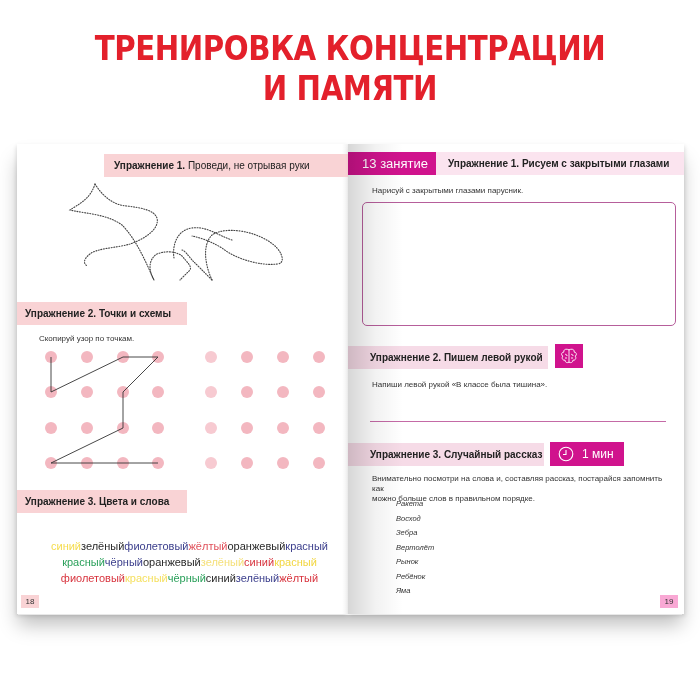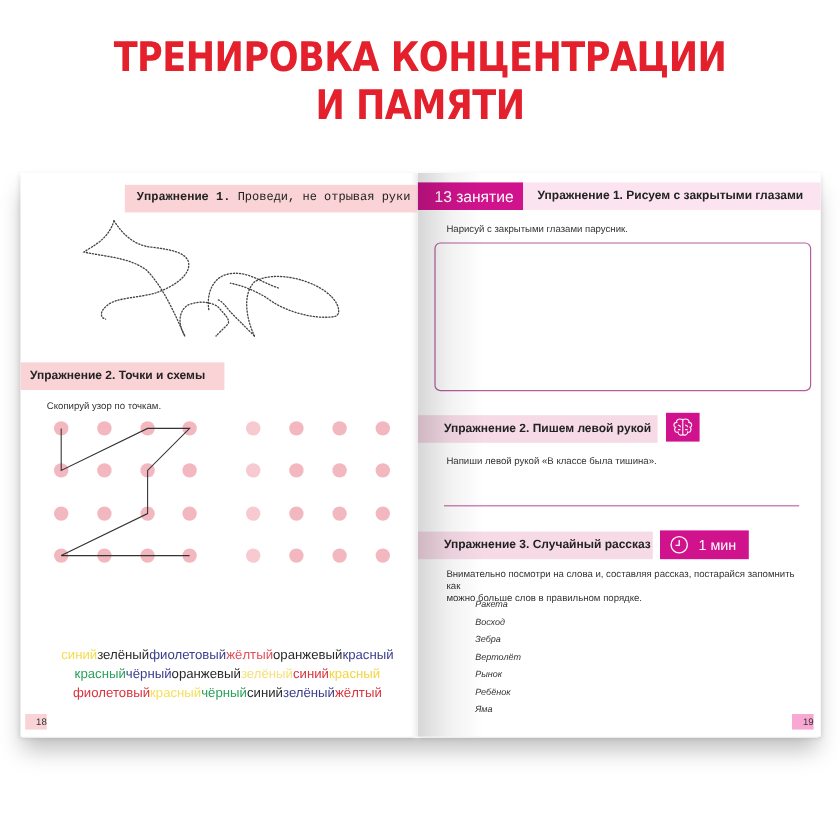--- a/index.html
+++ b/index.html
@@ -40,7 +40,7 @@
     }
     .ex-bar-red {
       position: absolute; left: 87px; top: 10px; width: 244px; height: 23px;
-      background: #f9d3d5; font-size: 10px; line-height: 23px; padding-left: 10px; font-weight: bold; font-family: Liberation Mono, monospace;
+      background: #f9d3d5; font-size: 10px; line-height: 23px; padding-left: 10px; font-weight: bold;
     }
     .ex-bar-red .light { font-weight: normal; }
     .ex-head-pink {

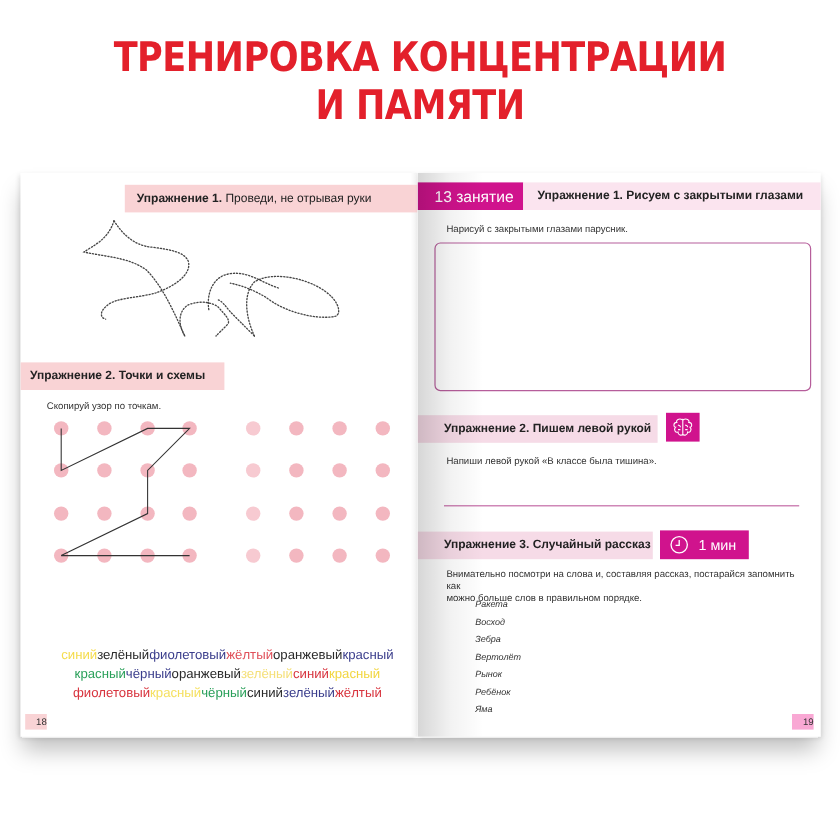--- a/index.html
+++ b/index.html
@@ -165,6 +165,7 @@
     <div class="dot" style="left:296px;top:313px"></div>
   </div>
 
+  <div class="ex-head-pink" style="top:346px;">Упражнение 3. Цвета и слова</div>
 
   <div class="color-rows" id="color-rows">
       <div class="color-row">

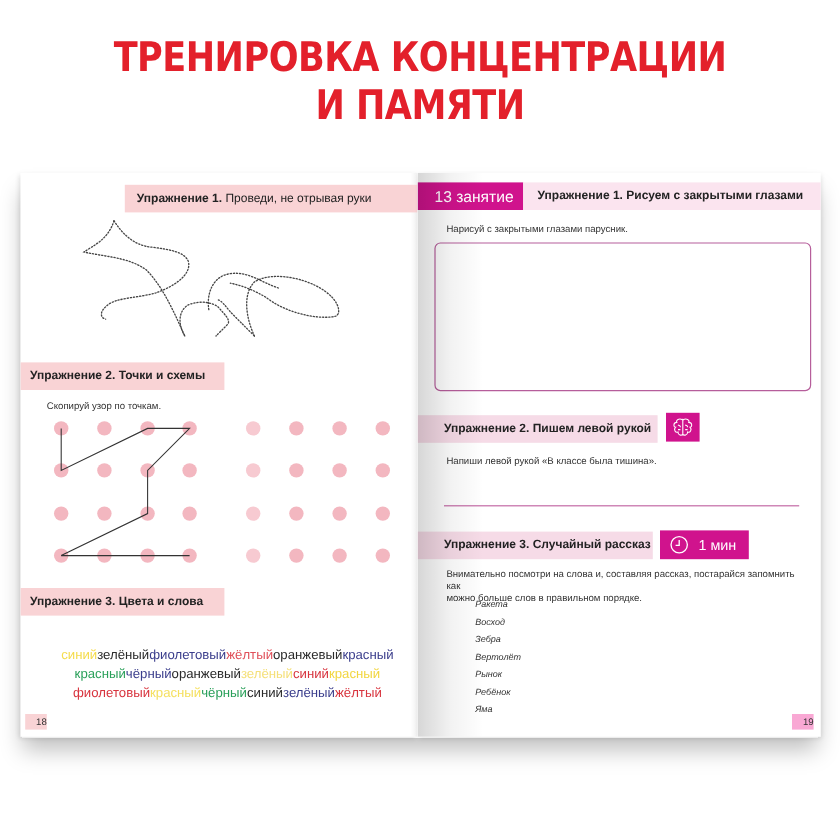--- a/index.html
+++ b/index.html
@@ -59,7 +59,7 @@
 
     .page-num {
       position: absolute; top: 451px; width: 18px; height: 13px;
-      background: #f9d3d5; font-size: 8px; line-height: 13px; text-align: right; color: #333;
+      background: #f9d3d5; font-size: 8px; line-height: 13px; text-align: center; color: #333;
     }
 
     

